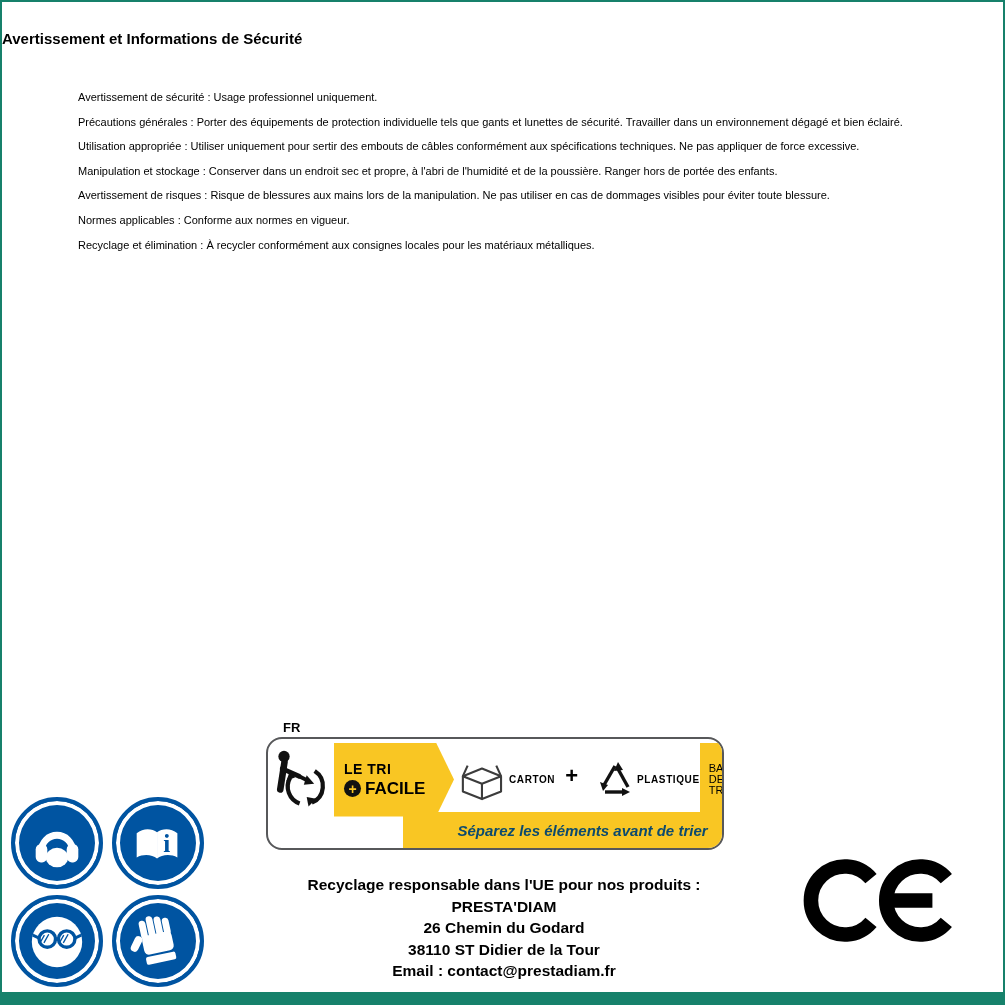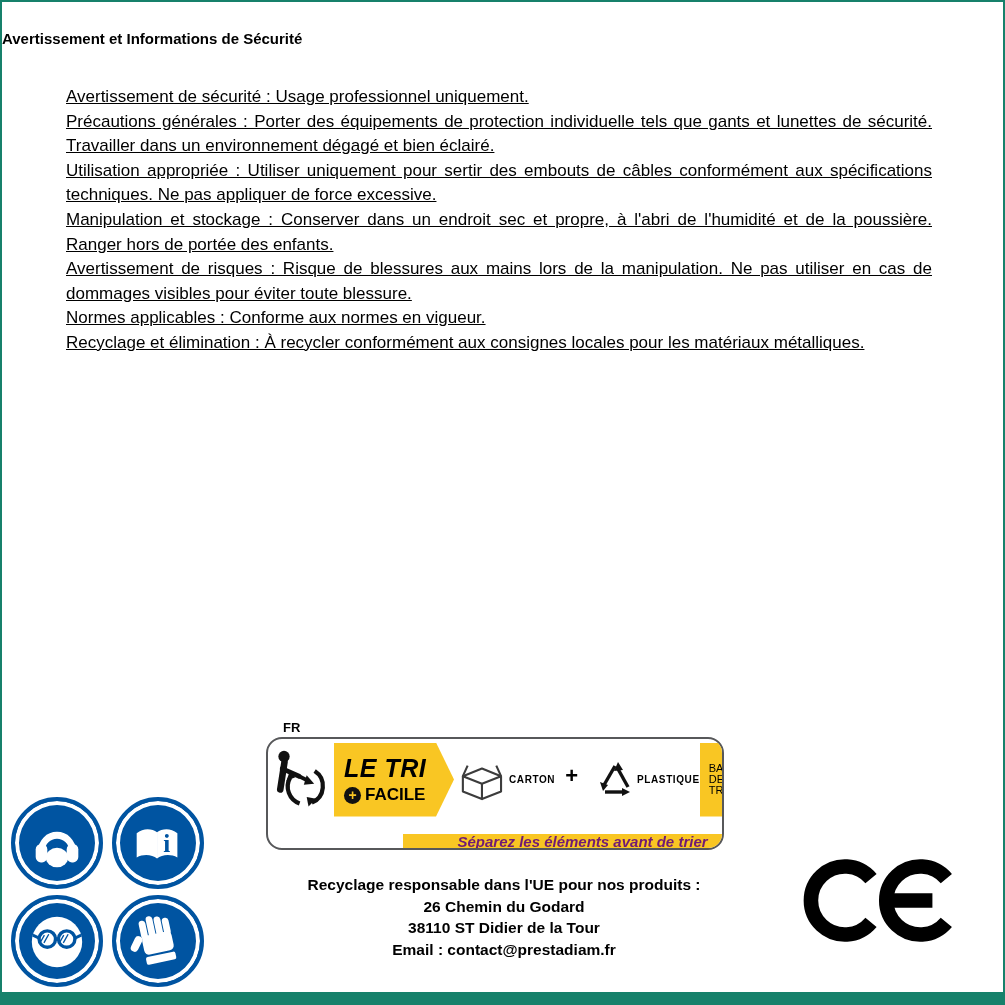--- a/index.html
+++ b/index.html
@@ -10,7 +10,7 @@
   }
   .bottom-bar{position:absolute;left:0;right:0;bottom:0;height:11px;background:#16816B;}
   .title{position:absolute;top:28px;left:0;width:100%;font-weight:bold;font-size:15px;}
-  .body-text{position:absolute;top:83px;left:64px;width:866px;font-size:17px;line-height:24.6px;text-align:justify;text-decoration:underline;}
+  .body-text{position:absolute;top:83px;left:76px;width:866px;font-size:11px;line-height:24.6px;text-align:justify;}
   .body-text p{margin:0;}
   
   .picto-grid{position:absolute;left:9px;top:795px;display:grid;grid-template-columns:92px 92px;grid-auto-rows:92px;gap:6px 9px;}

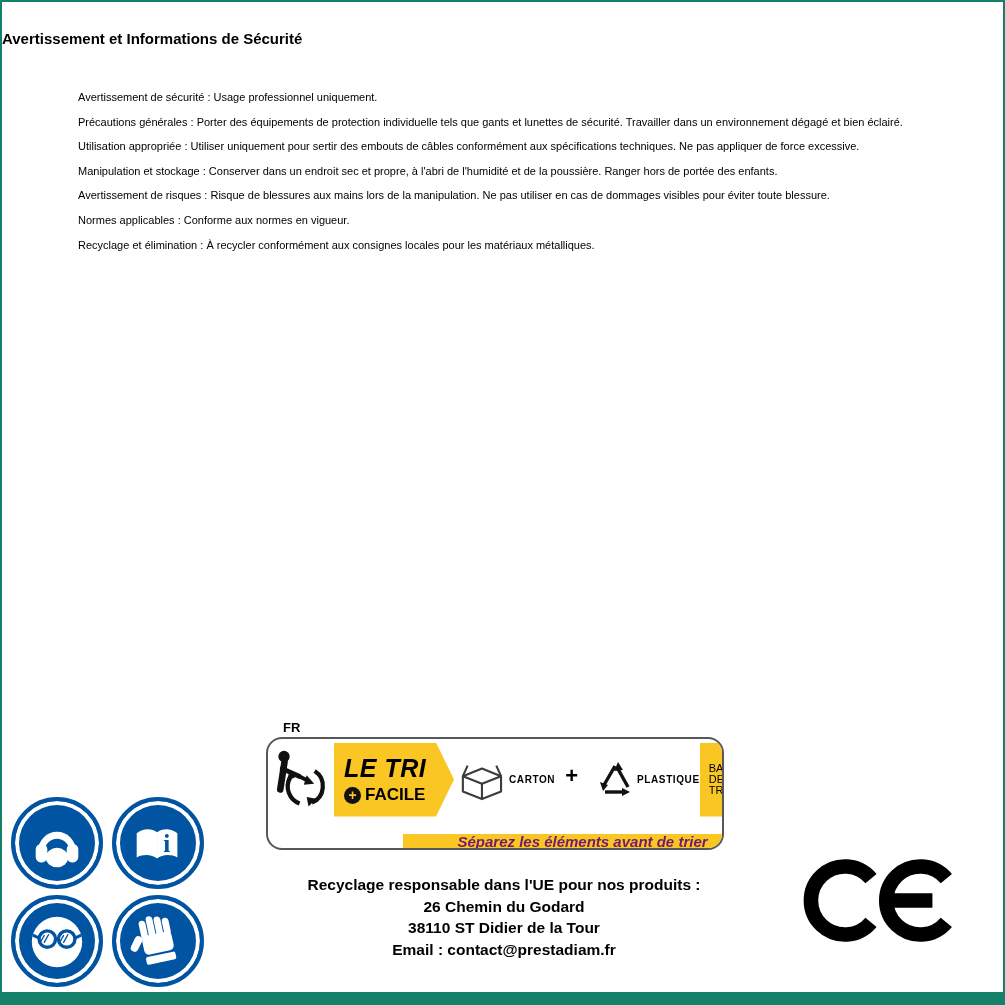--- a/index.html
+++ b/index.html
@@ -31,7 +31,7 @@
     clip-path:polygon(0 0,85% 0,100% 50%,85% 100%,0 100%);
     display:flex;flex-direction:column;justify-content:center;padding-left:10px;box-sizing:border-box;
   }
-  .tri-badge .l1{font-weight:800;font-size:25px;letter-spacing:.5px;font-style:italic;}
+  .tri-badge .l1{font-weight:800;font-size:14px;letter-spacing:.5px;}
   .tri-badge .l2{display:flex;align-items:center;gap:4px;font-weight:800;font-size:17px;margin-top:2px;}
   .plus-circle{width:17px;height:17px;border-radius:50%;background:#111;color:#F9C623;display:flex;align-items:center;justify-content:center;font-size:14px;font-weight:bold;line-height:1;}
   .tri-mid{flex:1;display:flex;align-items:center;justify-content:center;gap:10px;}

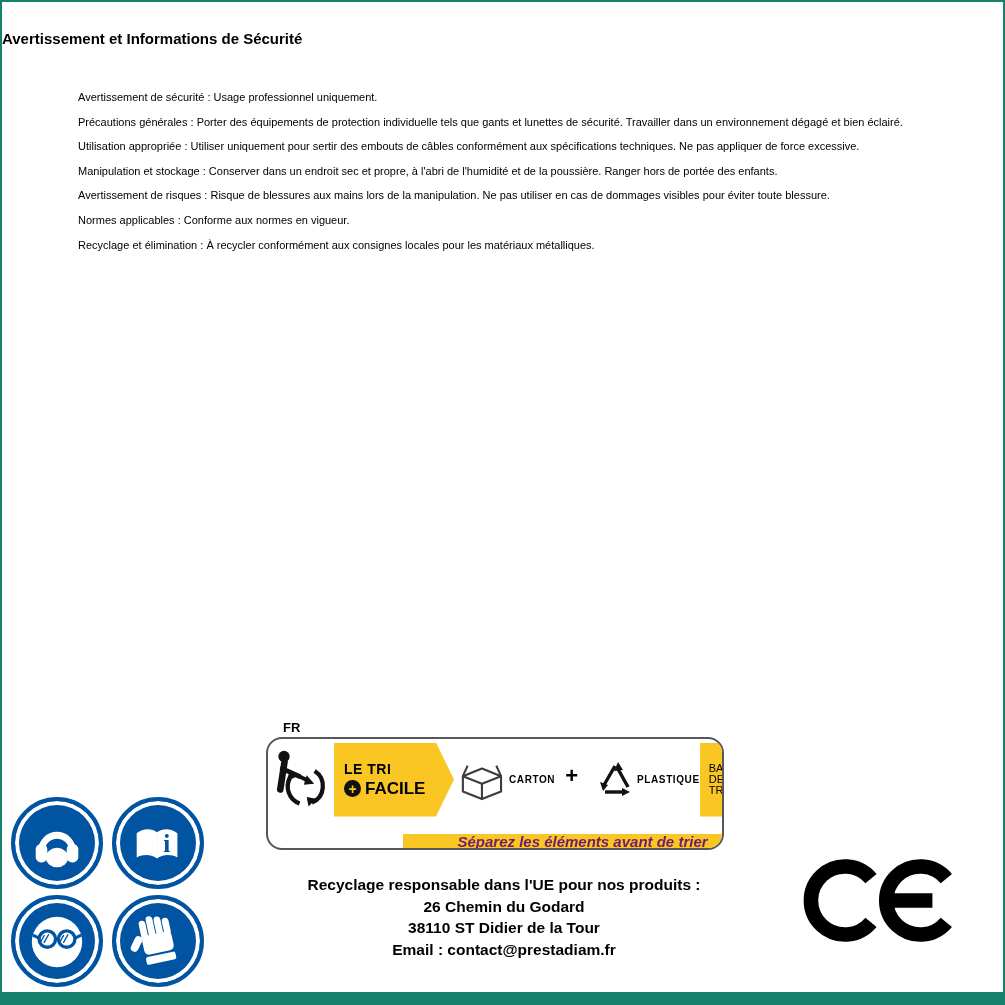--- a/index.html
+++ b/index.html
@@ -45,9 +45,9 @@
   }
   .bin-text{display:flex;flex-direction:column;font-weight:400;font-size:11px;line-height:11px;}
   .tri-strip{
-    position:absolute;left:87px;right:0;bottom:0;height:14px;background:#F9C623;
+    position:absolute;left:87px;right:0;bottom:0;height:36px;background:#F9C623;
     display:flex;align-items:center;justify-content:center;padding-left:40px;
-    font-style:italic;font-weight:bold;font-size:15px;color:#701a75;margin-left:48px;
+    font-style:italic;font-weight:bold;font-size:15px;color:#0c4a6e;margin-left:48px;
   }
   
   .responsible{position:absolute;left:262px;top:872px;width:480px;text-align:center;font-weight:bold;font-size:15.5px;line-height:21.5px;}

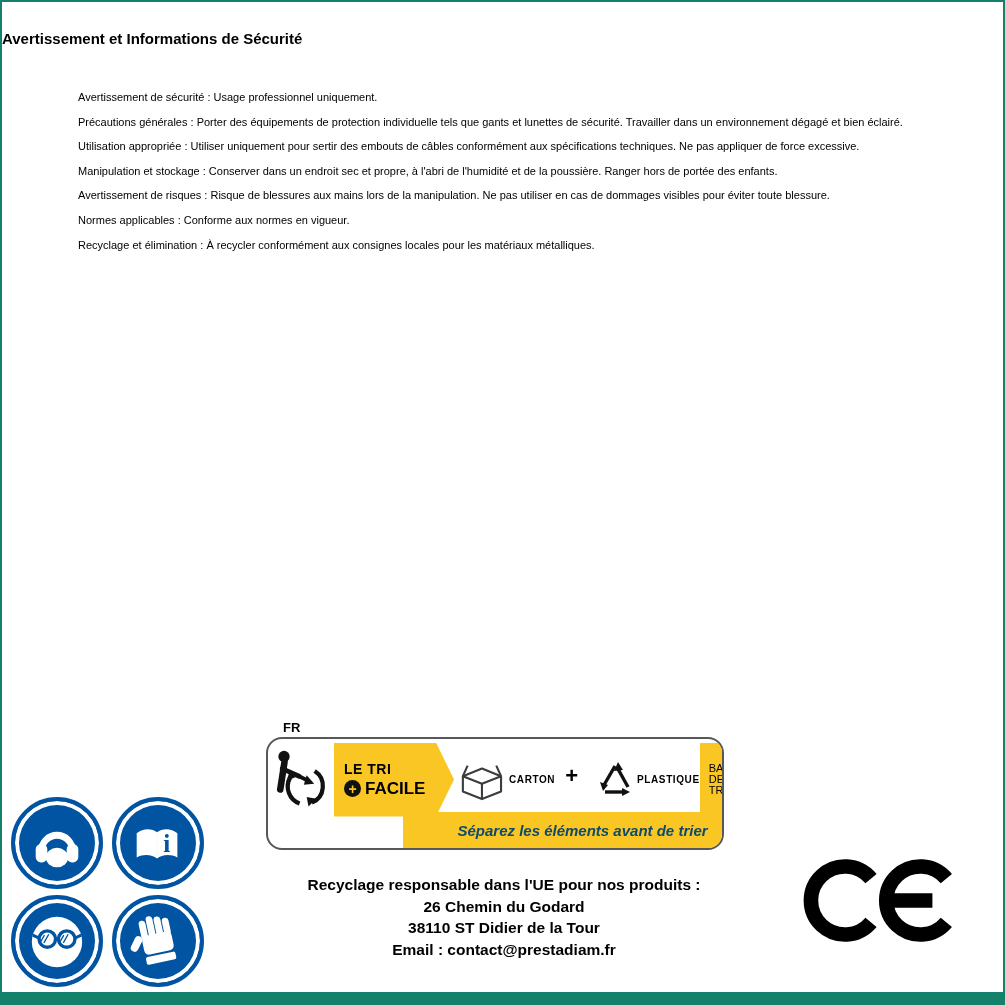--- a/index.html
+++ b/index.html
@@ -188,6 +188,7 @@
 
   <div class="responsible">
     <div>Recyclage responsable dans l'UE pour nos produits :</div>
+    <div>PRESTA'DIAM</div>
     <div>26 Chemin du Godard</div>
     <div>38110 ST Didier de la Tour</div>
     <div>Email : contact@prestadiam.fr</div>

